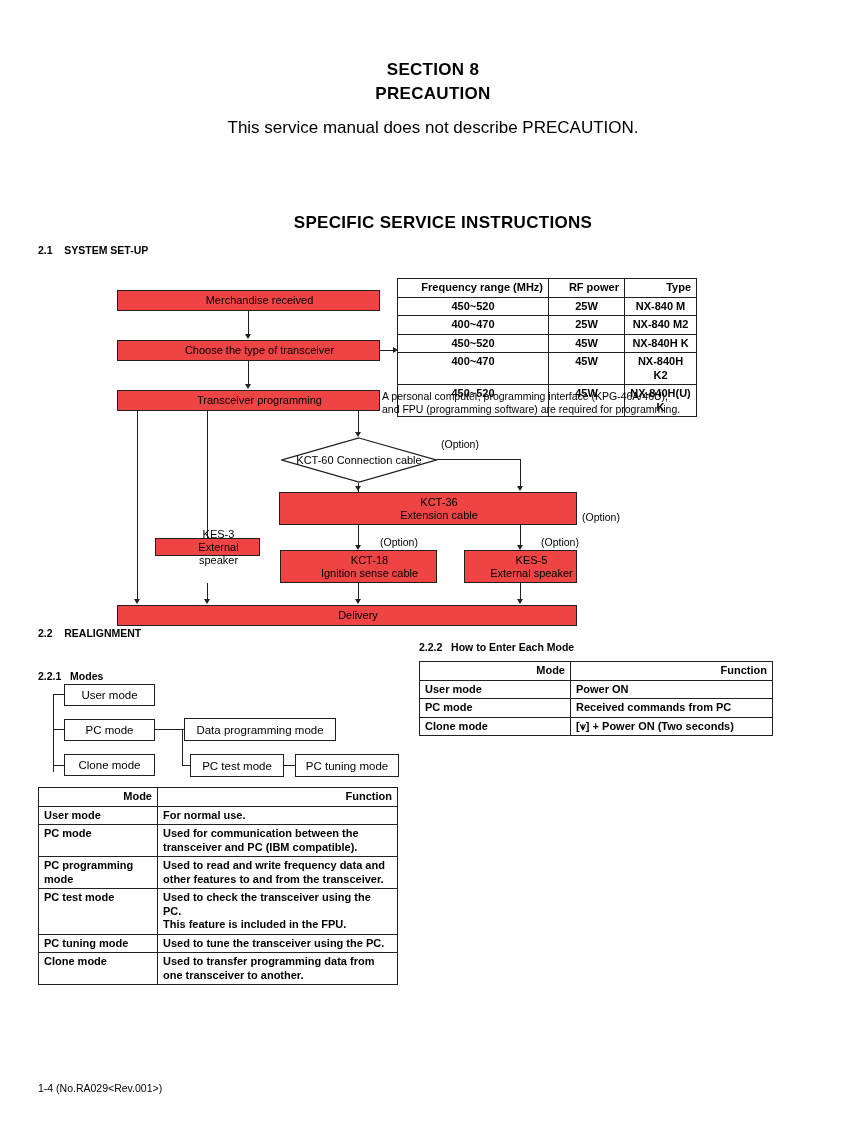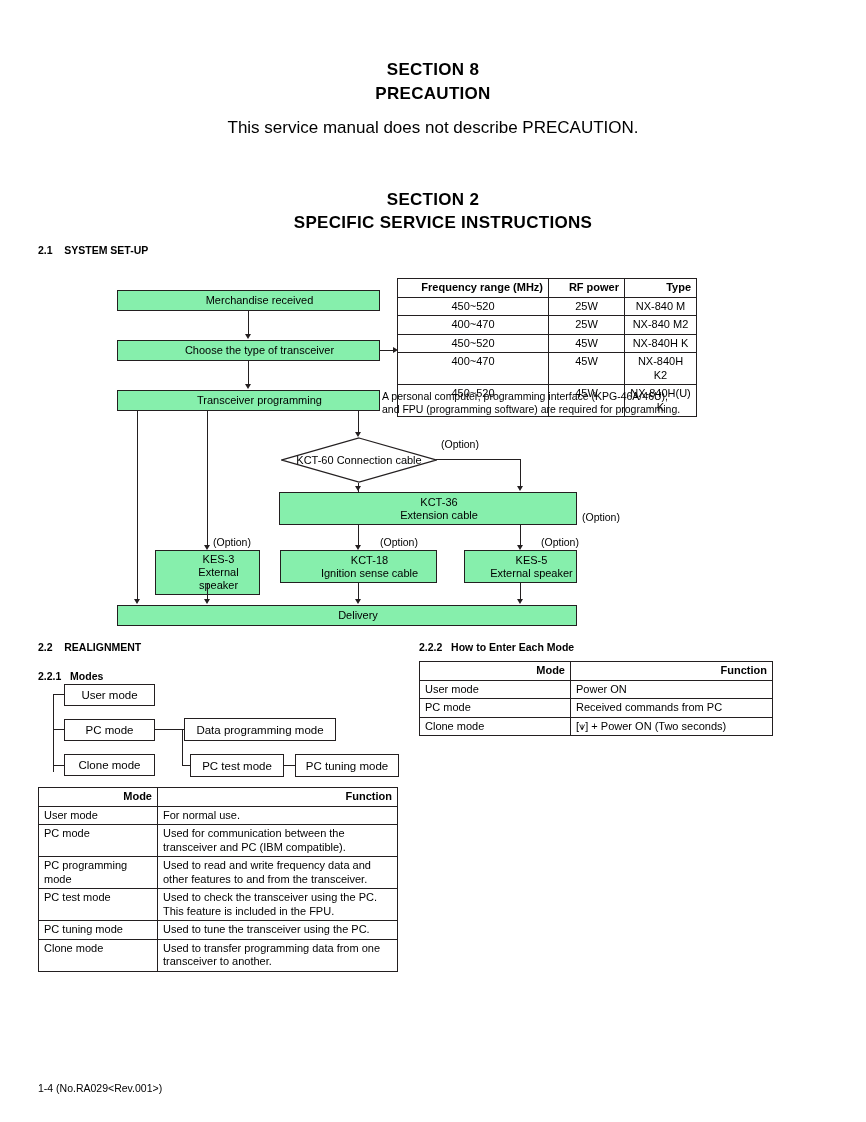--- a/index.html
+++ b/index.html
@@ -152,7 +152,6 @@
   <div class="abs sec-title" style="top:84px;left:0;">PRECAUTION</div>
   <div class="abs sec-sub" style="top:118px;left:0;">This service manual does not describe PRECAUTION.</div>
 
-  <div class="abs sec-title" style="top:190px;left:0;">SECTION 2</div>
   <div class="abs sec-title" style="top:213px;left:0;margin-left:10px;">SPECIFIC SERVICE INSTRUCTIONS</div>
 
   <div class="abs num-head" style="top:244px;left:38px;">2.1    SYSTEM SET-UP</div>

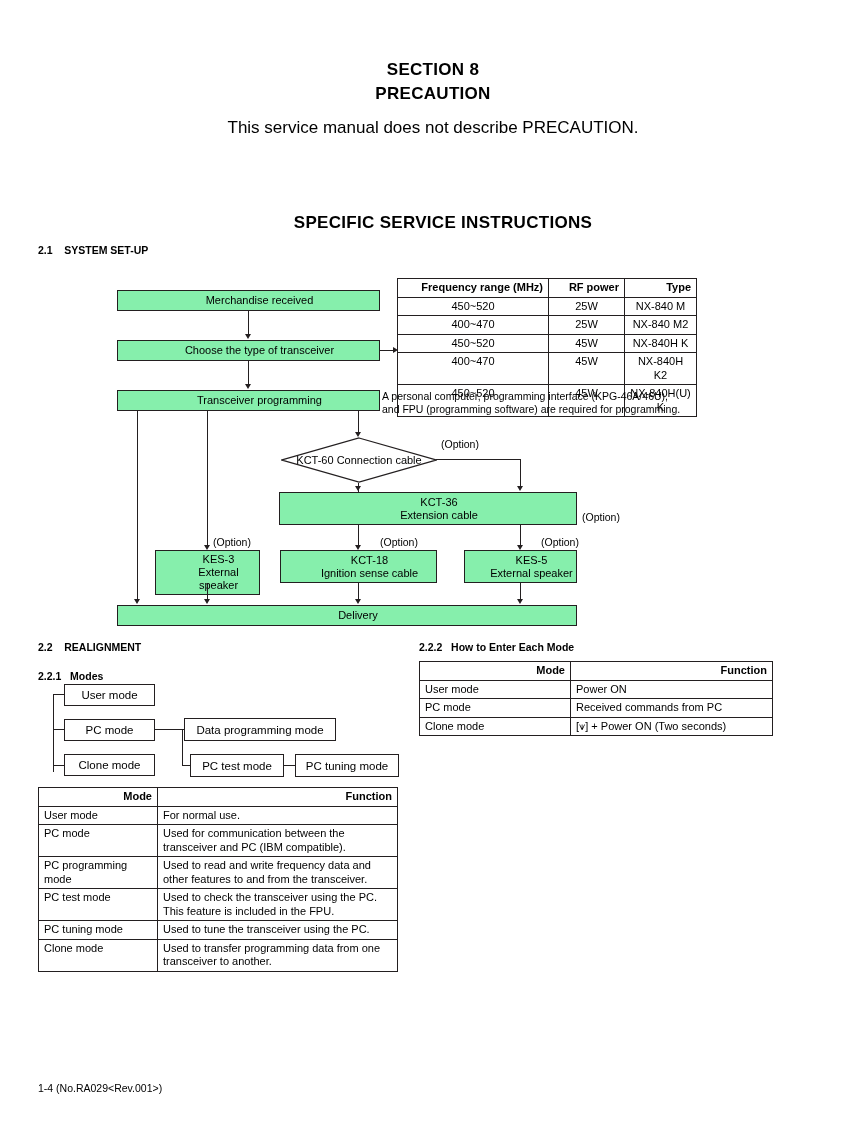--- a/index.html
+++ b/index.html
@@ -43,7 +43,7 @@
   .fbox {
     position: absolute;
     border: 1.3px solid #231f20;
-    background: #86efac;
+    background: #ef4444;
     box-sizing: border-box;
     display: flex;
     flex-direction: column;

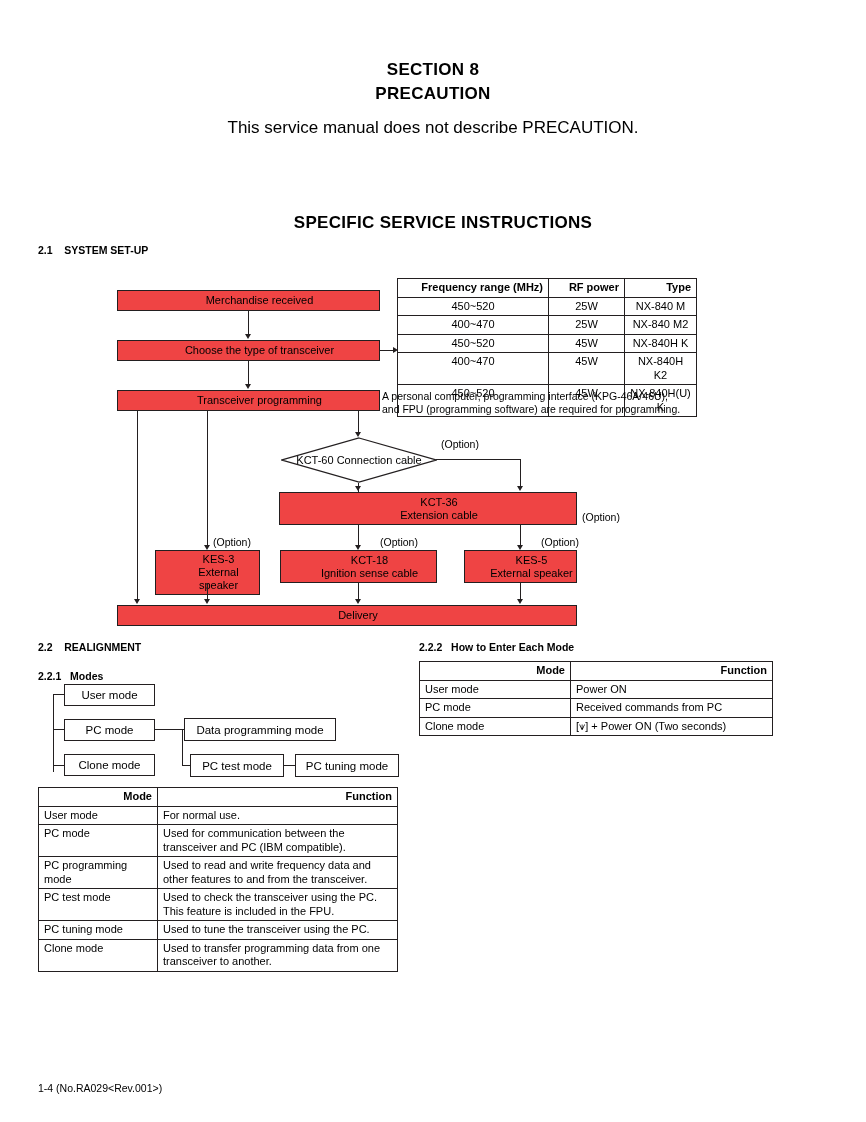--- a/index.html
+++ b/index.html
@@ -105,7 +105,7 @@
   table.doc td, table.doc th {
     border: 1.1px solid #231f20;
     padding: 2px 5px;
-    font-weight: normal;
+    font-weight: bold;
     vertical-align: top;
     line-height: 13.5px;
   }

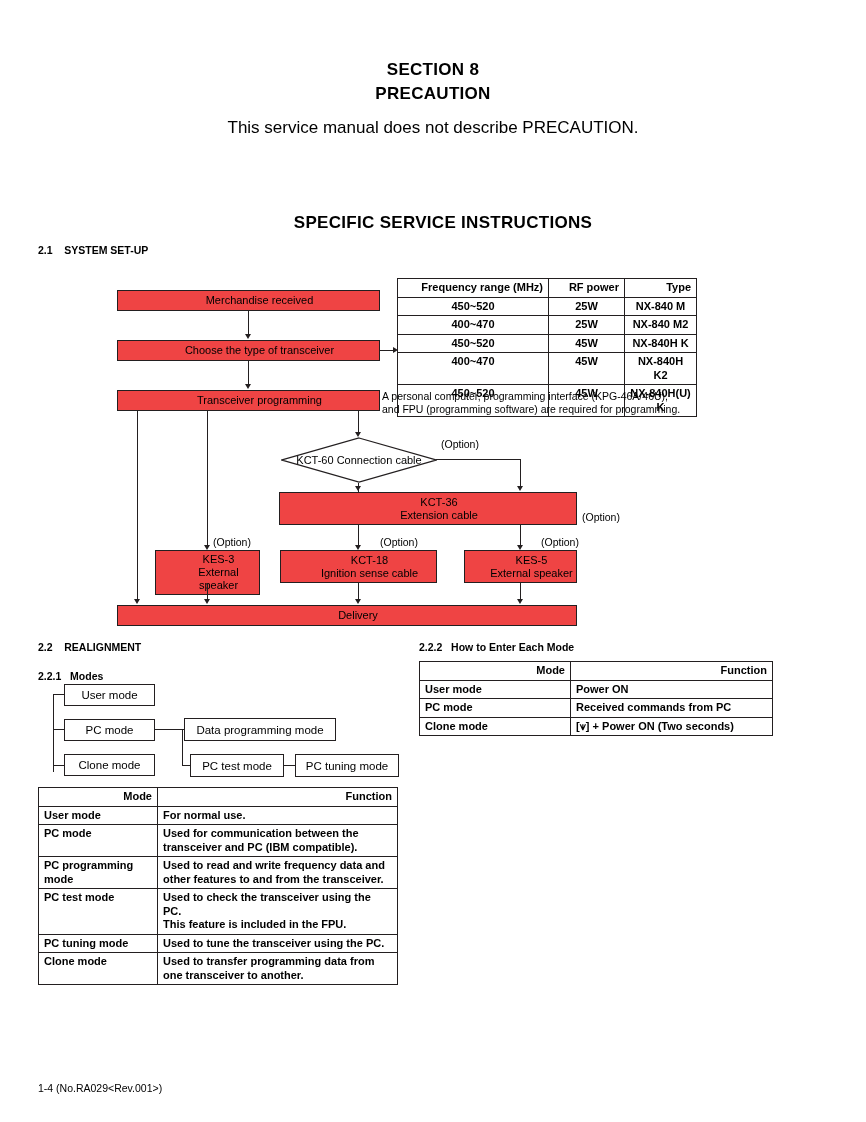--- a/index.html
+++ b/index.html
@@ -220,7 +220,7 @@
     <div class="arrow-d" style="left:517px;top:545px;"></div>
     <div class="opt-label" style="left:541px;top:536px;">(Option)</div>
 
-    <div class="fbox" style="left:155px;top:550px;width:105px;height:45px;">
+    <div class="fbox" style="left:155px;top:538px;width:105px;height:18px;">
       <span>KES-3</span>
       <span>External speaker</span>
     </div>

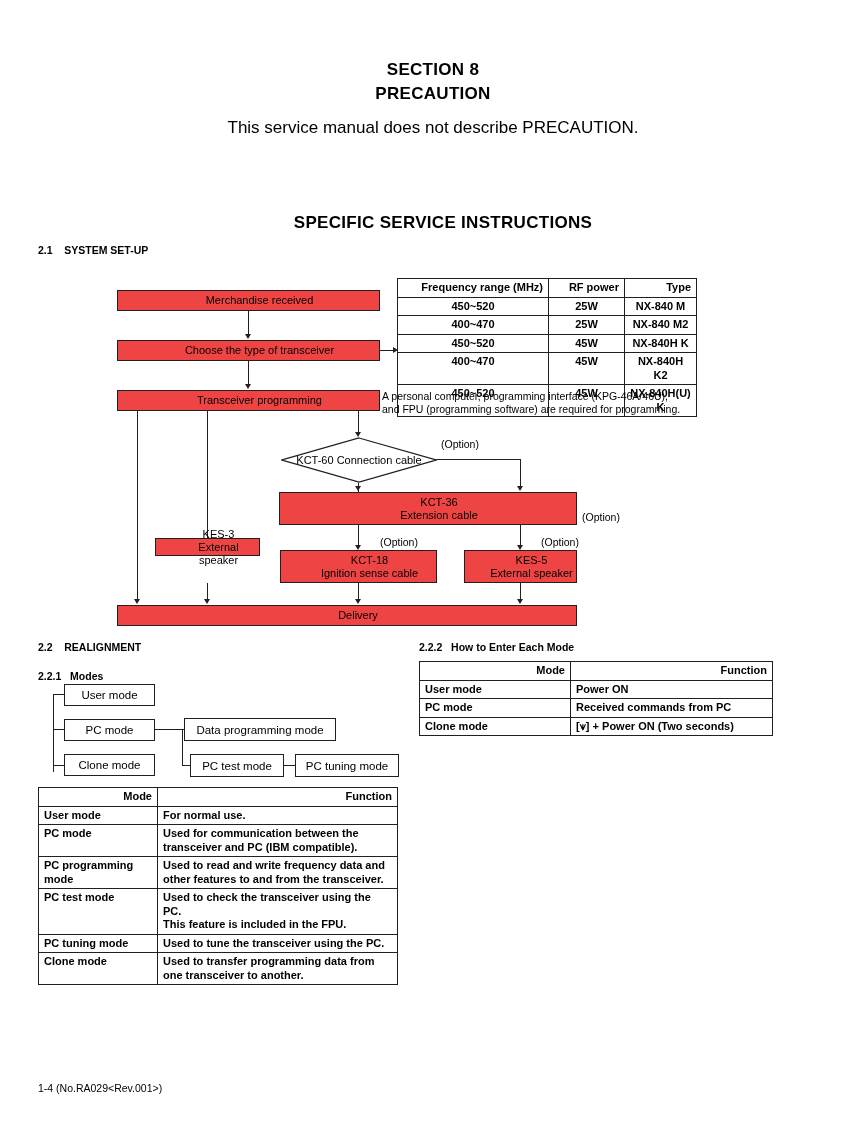--- a/index.html
+++ b/index.html
@@ -289,7 +289,7 @@
   <div class="note" style="left:382px;top:390px;width:330px;">A personal computer, programming interface (KPG-46A/46U),
 and FPU (programming software) are required for programming.</div>
 
-  <div class="abs num-head" style="top:641px;left:38px;text-align:center;">2.2    REALIGNMENT</div>
+  <div class="abs num-head" style="top:627px;left:38px;text-align:center;">2.2    REALIGNMENT</div>
   <div class="abs num-head" style="top:670px;left:38px;">2.2.1   Modes</div>
 
   <div>

